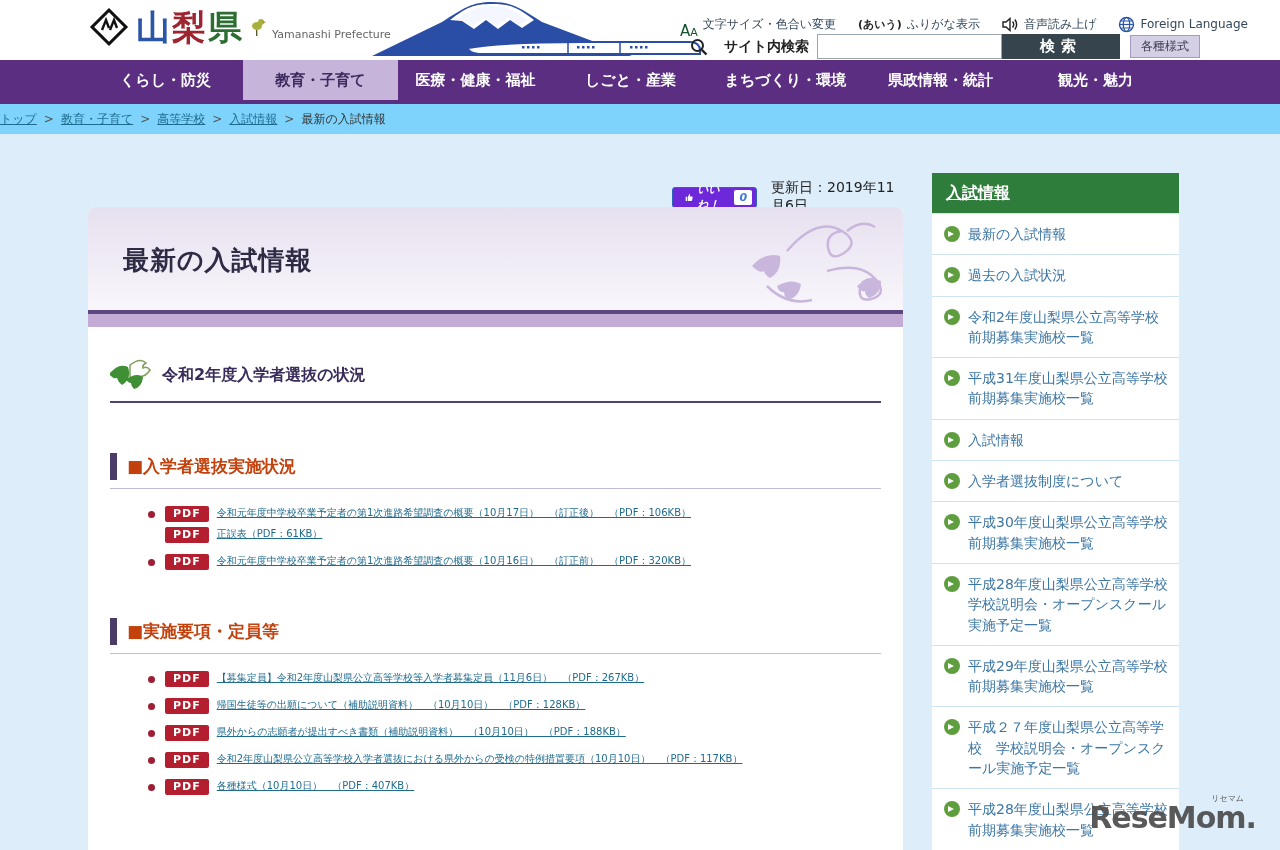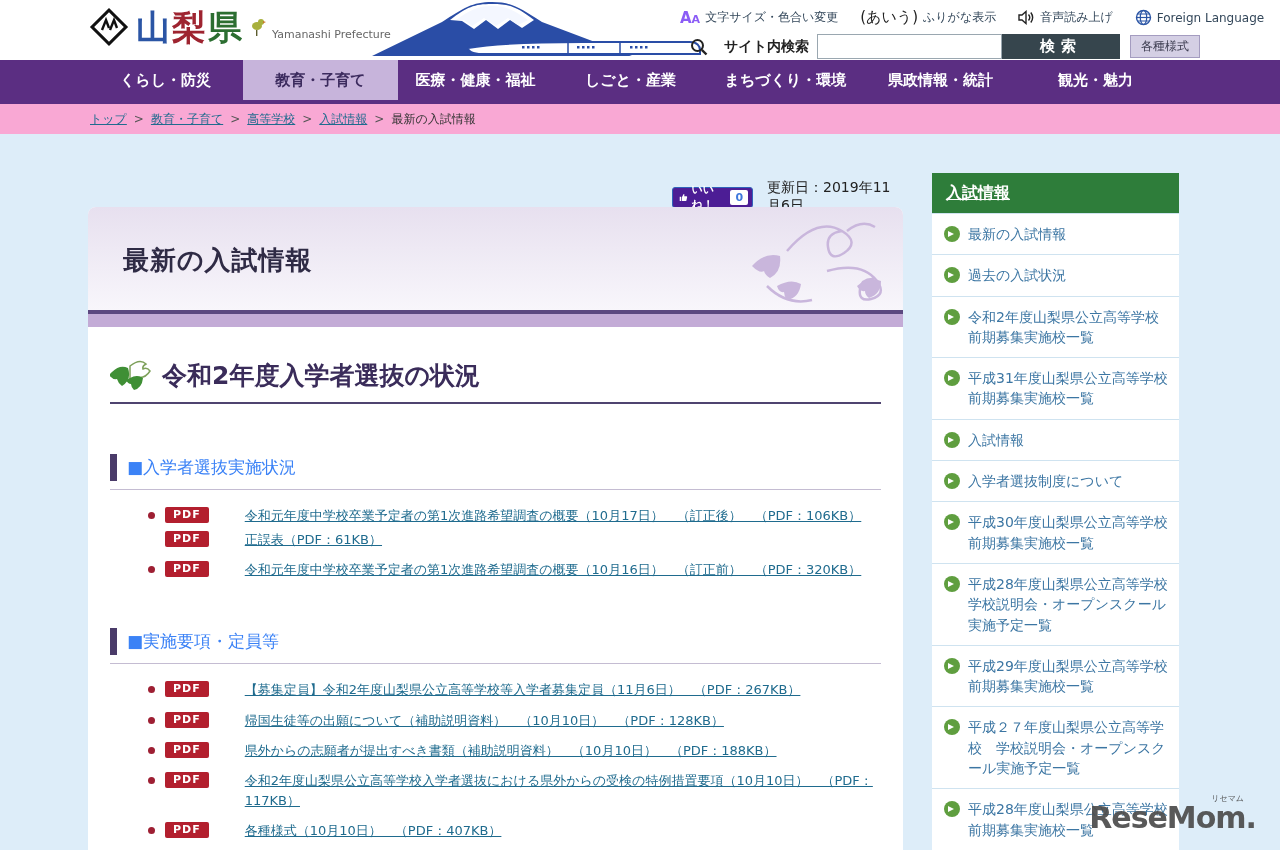--- a/index.html
+++ b/index.html
@@ -15,7 +15,7 @@
   .fuji-header { position:absolute; left:372px; top:0; }
   .tools-row { position:absolute; left:680px; top:8px; display:flex; align-items:center; gap:22px; }
   .tool { display:flex; align-items:center; gap:5px; font-size:12px; color:#33475a; cursor:pointer; }
-  .tool .aa { font-weight:bold; font-size:15px; color:#8b5cf6; }
+  .tool .aa { font-weight:normal; font-size:15px; color:#14532d;margin-top:14px; }
   .tool .aa .small{ font-size:11px; }
   .tool .paren { font-weight:normal; font-size:15px; color:#222; }
   .search-row { position:absolute; left:690px; top:34px; display:flex; align-items:center; }

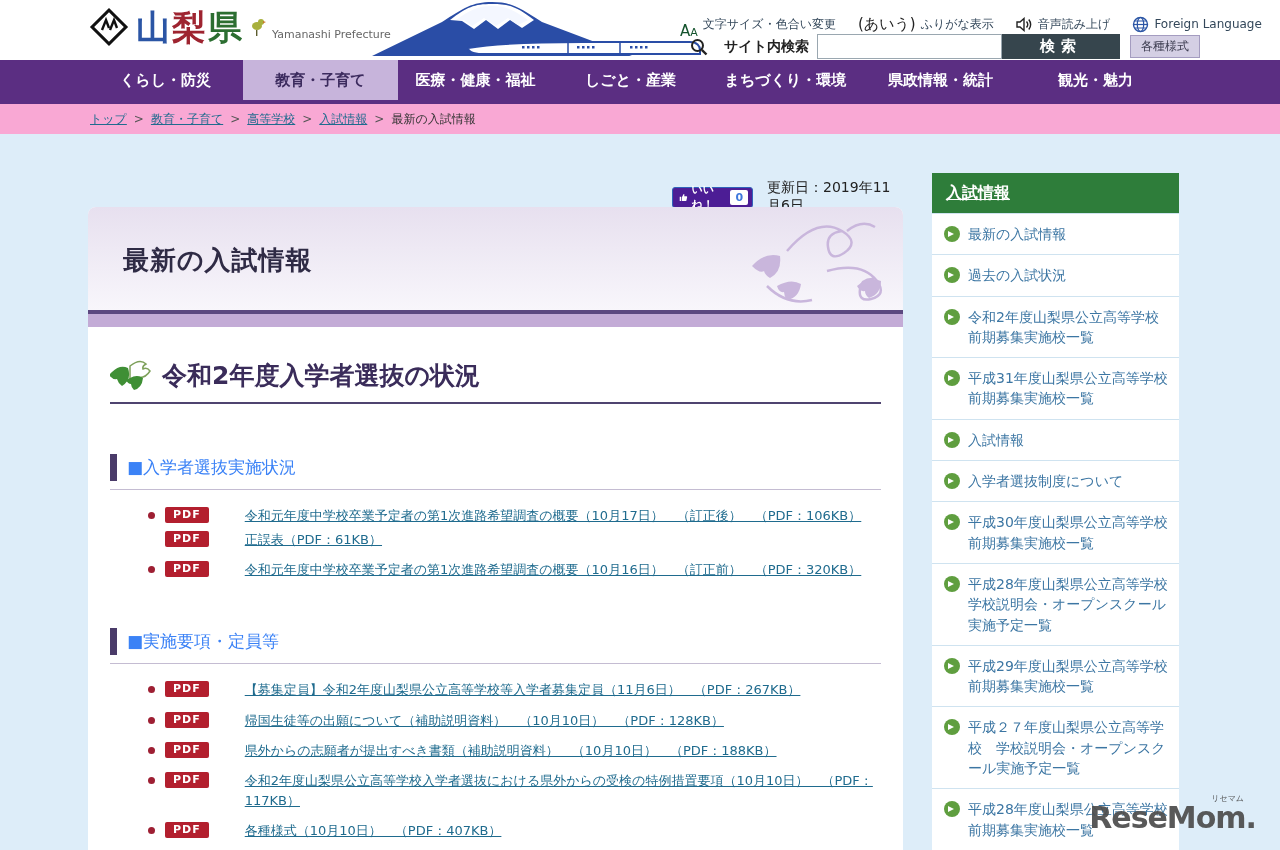--- a/index.html
+++ b/index.html
@@ -17,7 +17,7 @@
   .tool { display:flex; align-items:center; gap:5px; font-size:12px; color:#33475a; cursor:pointer; }
   .tool .aa { font-weight:normal; font-size:15px; color:#14532d;margin-top:14px; }
   .tool .aa .small{ font-size:11px; }
-  .tool .paren { font-weight:normal; font-size:15px; color:#222; }
+  .tool .paren { font-weight:bold; font-size:11px; color:#222; }
   .search-row { position:absolute; left:690px; top:34px; display:flex; align-items:center; }
   .search-label { display:flex; align-items:center; gap:16px; font-size:14px; font-weight:bold; color:#222; margin-right:8px; }
   .search-input { width:185px; height:25px; border:1px solid #9aa7b0; background:#fff; font-size:13px; padding:0 6px; }

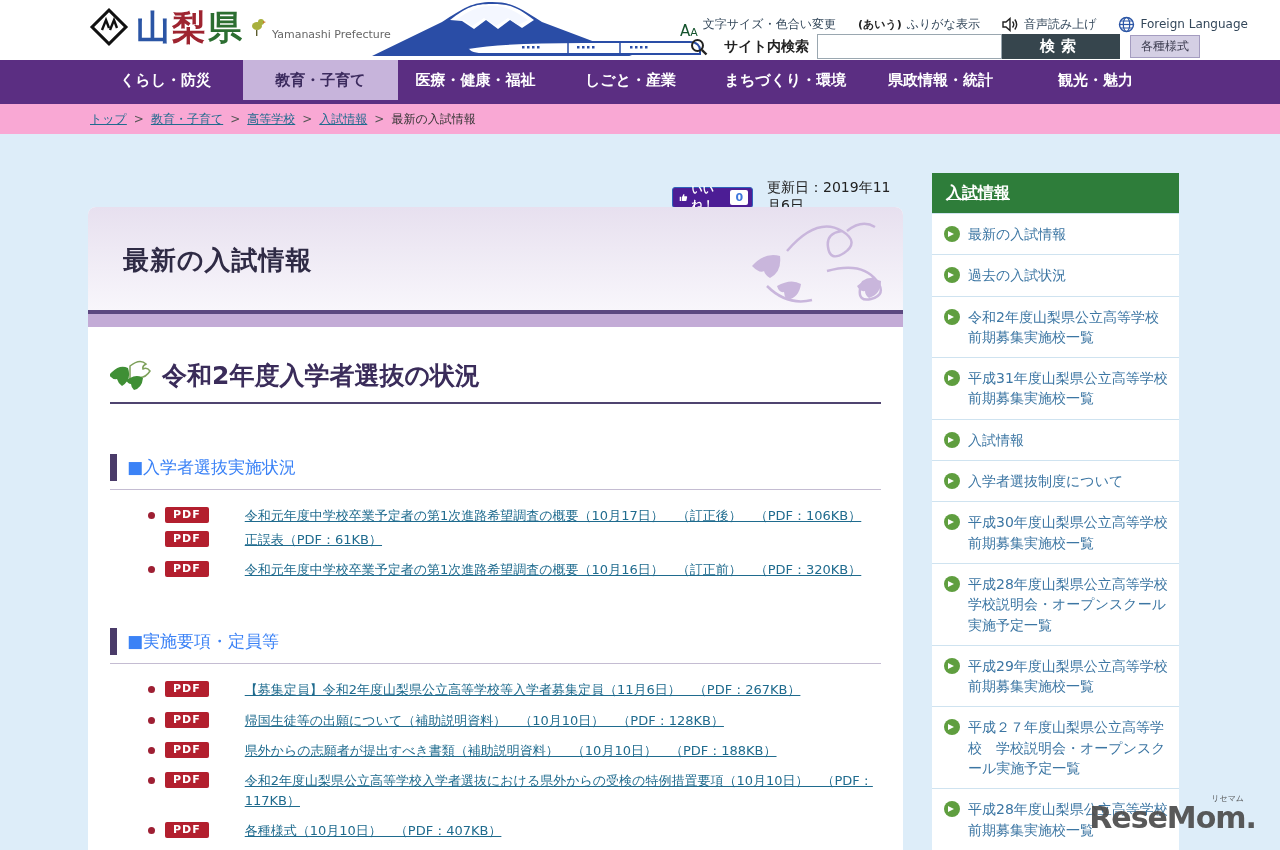--- a/index.html
+++ b/index.html
@@ -31,7 +31,7 @@
   .nav-item.active { background:#c7b4db; color:#3c2b5e; }
 
   
-  .breadcrumb-bar { position:absolute; left:0; top:104px; width:1280px; height:30px; background:#f9a8d4; display:flex; align-items:center; padding-left:90px; font-size:12px; color:#333; }
+  .breadcrumb-bar { position:absolute; left:0; top:104px; width:1280px; height:30px; background:#7dd3fc; display:flex; align-items:center; font-size:12px; color:#333; }
   .crumb-link { color:#1f6b8e; text-decoration:underline; cursor:pointer; }
   .crumb-sep { margin:0 7px; color:#555; }
   .crumb-current { color:#333; }

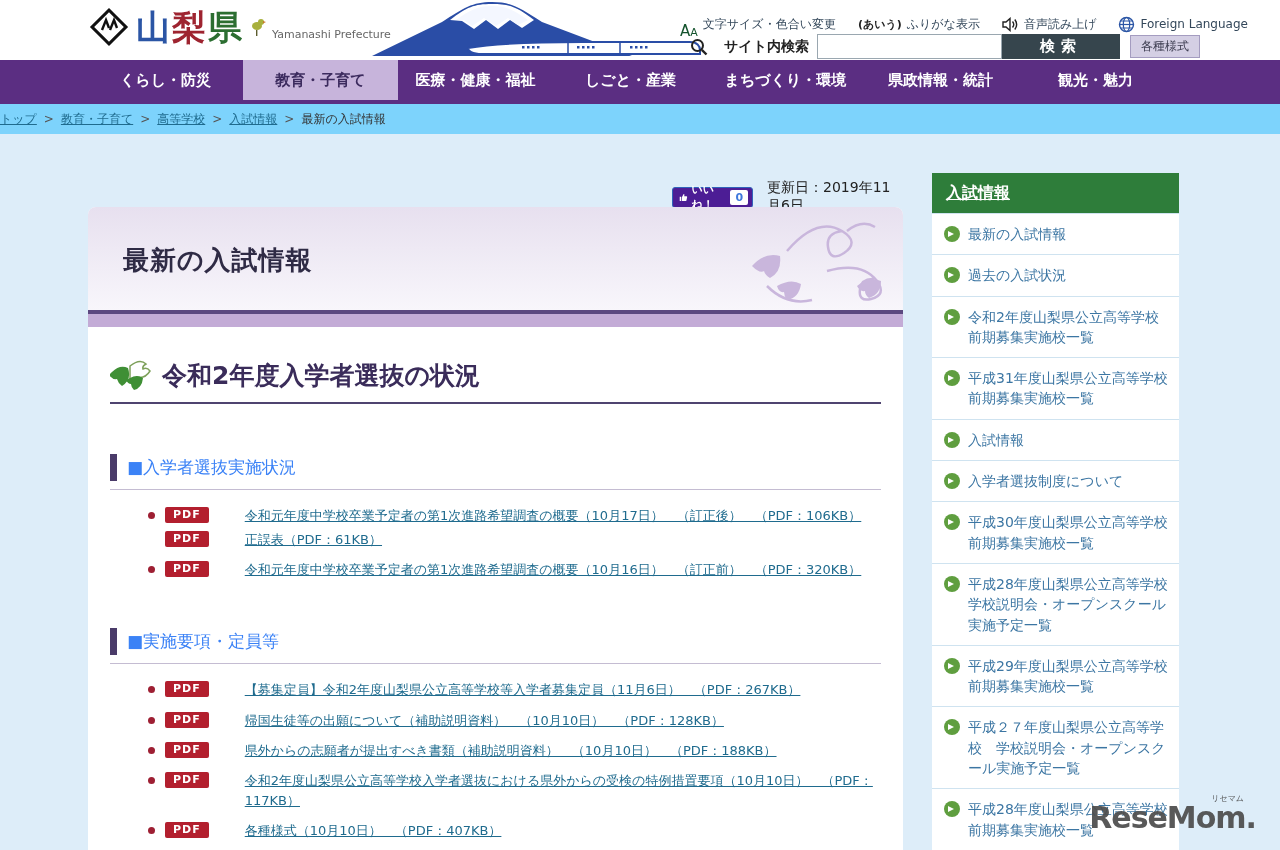--- a/index.html
+++ b/index.html
@@ -38,7 +38,7 @@
 
   
   .meta-row { position:absolute; left:672px; top:179px; width:231px; display:flex; align-items:center; justify-content:flex-end; gap:14px; }
-  .like-btn { display:flex; align-items:center; background:#4c1d95; border:1px solid #2f63ba; border-radius:3px; height:21px; padding:0 4px 0 6px; cursor:pointer; gap:4px; }
+  .like-btn { display:flex; align-items:center; background:#6d28d9; border:1px solid #2f63ba; border-radius:3px; height:21px; padding:0 4px 0 12px; cursor:pointer; gap:4px;font-style:italic; }
   .like-label { color:#fff; font-size:11px; font-weight:bold; }
   .like-count { background:#fff; color:#3e79dd; font-size:11px; font-weight:bold; border-radius:2px; padding:0 5px; line-height:15px; }
   .updated { font-size:14px; color:#222; }

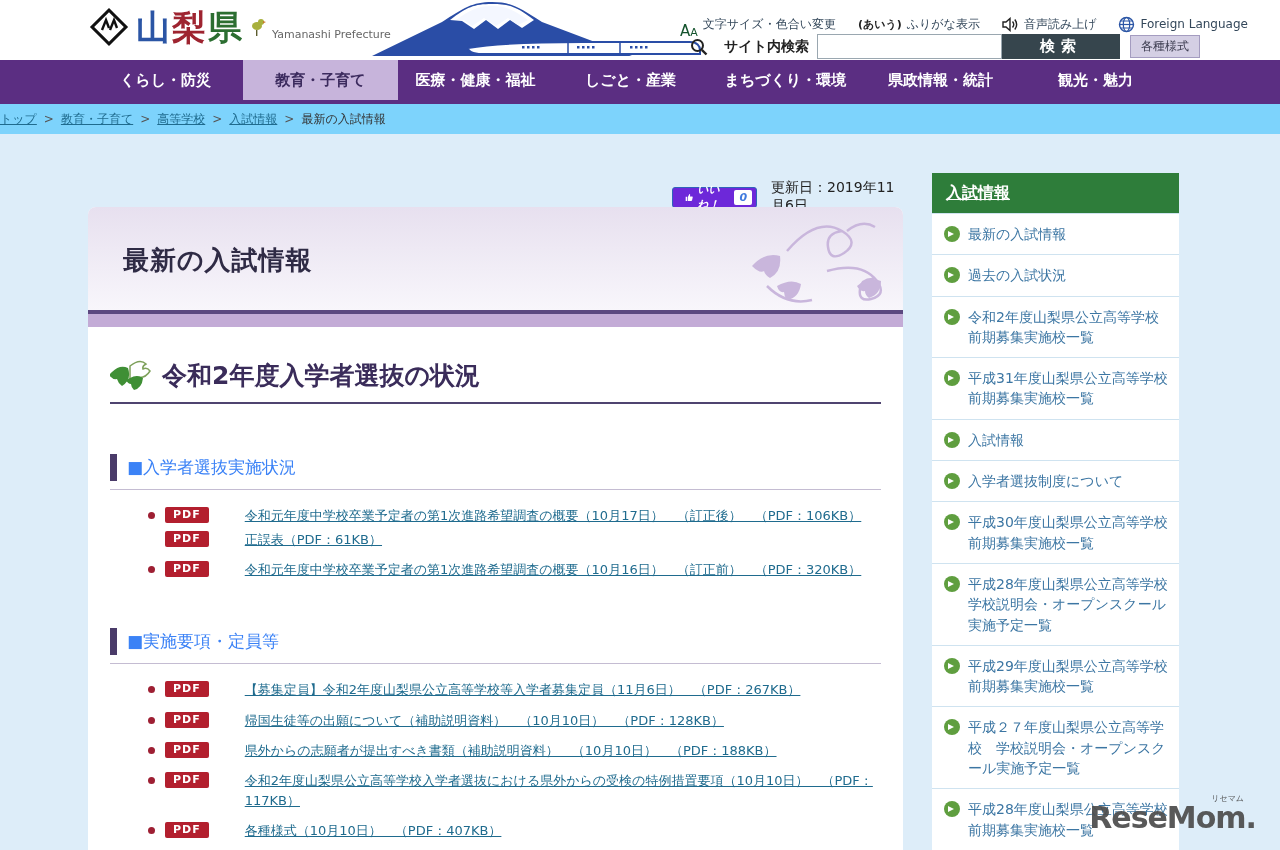--- a/index.html
+++ b/index.html
@@ -53,7 +53,7 @@
   .panel-content { padding:0 22px; }
 
   .section-head { display:flex; align-items:center; gap:10px; margin-top:32px; padding-bottom:10px; border-bottom:2px solid #4f4470; }
-  .section-title { font-size:25px; font-weight:bold; color:#3a2c5a; }
+  .section-title { font-size:16px; font-weight:bold; color:#3a2c5a; }
 
   .subsection { margin-top:48px; }
   .subsection:first-of-type { margin-top:50px; }

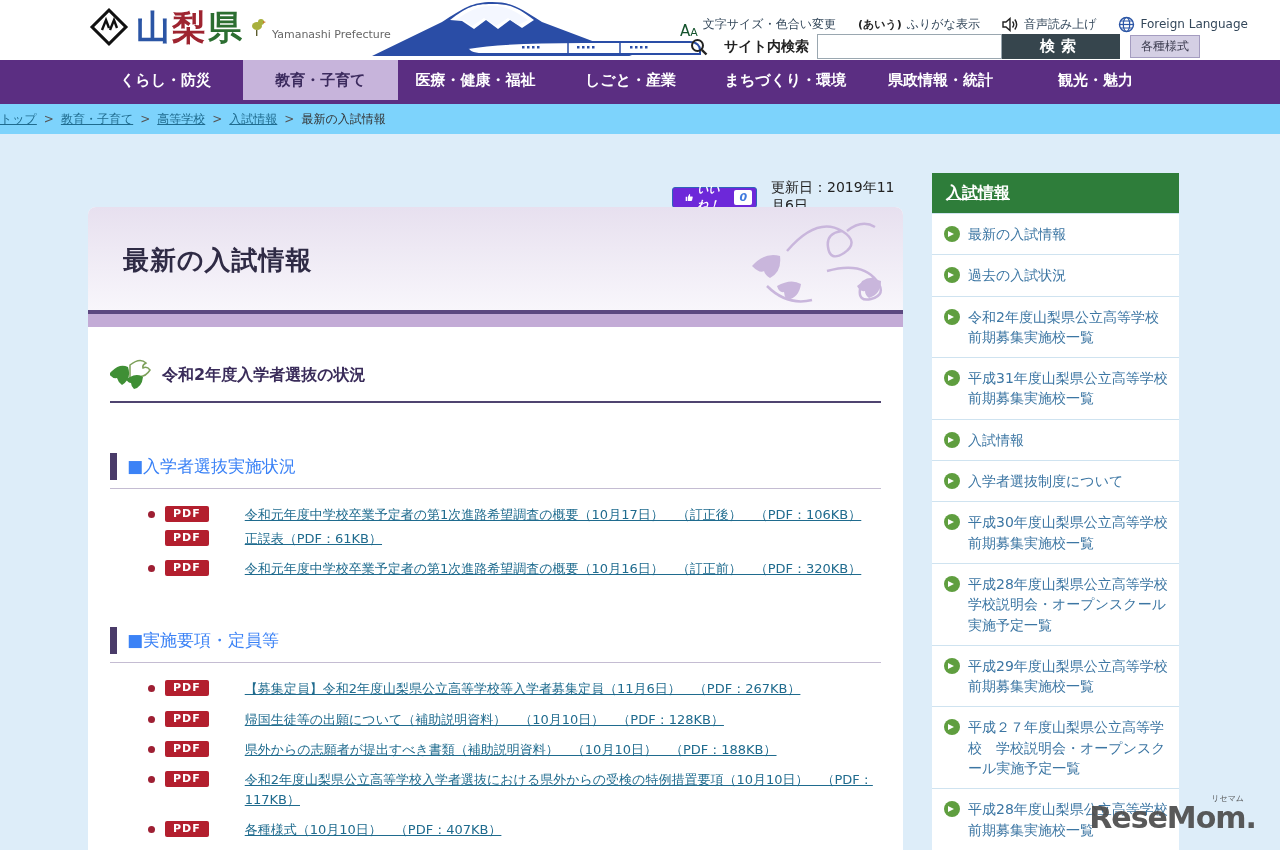--- a/index.html
+++ b/index.html
@@ -58,7 +58,7 @@
   .subsection { margin-top:48px; }
   .subsection:first-of-type { margin-top:50px; }
   .sub-head { border-left:7px solid #4a3b69; padding:2px 0 2px 10px; border-bottom:0; }
-  .sub-title { font-size:17px; font-weight:normal; color:#3b82f6; }
+  .sub-title { font-size:17px; font-weight:bold; color:#c2410c; }
   .sub-rule { border:0; border-top:1px solid #c4bcd2; margin-top:8px; }
 
   .pdf-list { list-style:none; margin-top:16px; padding-left:38px; }

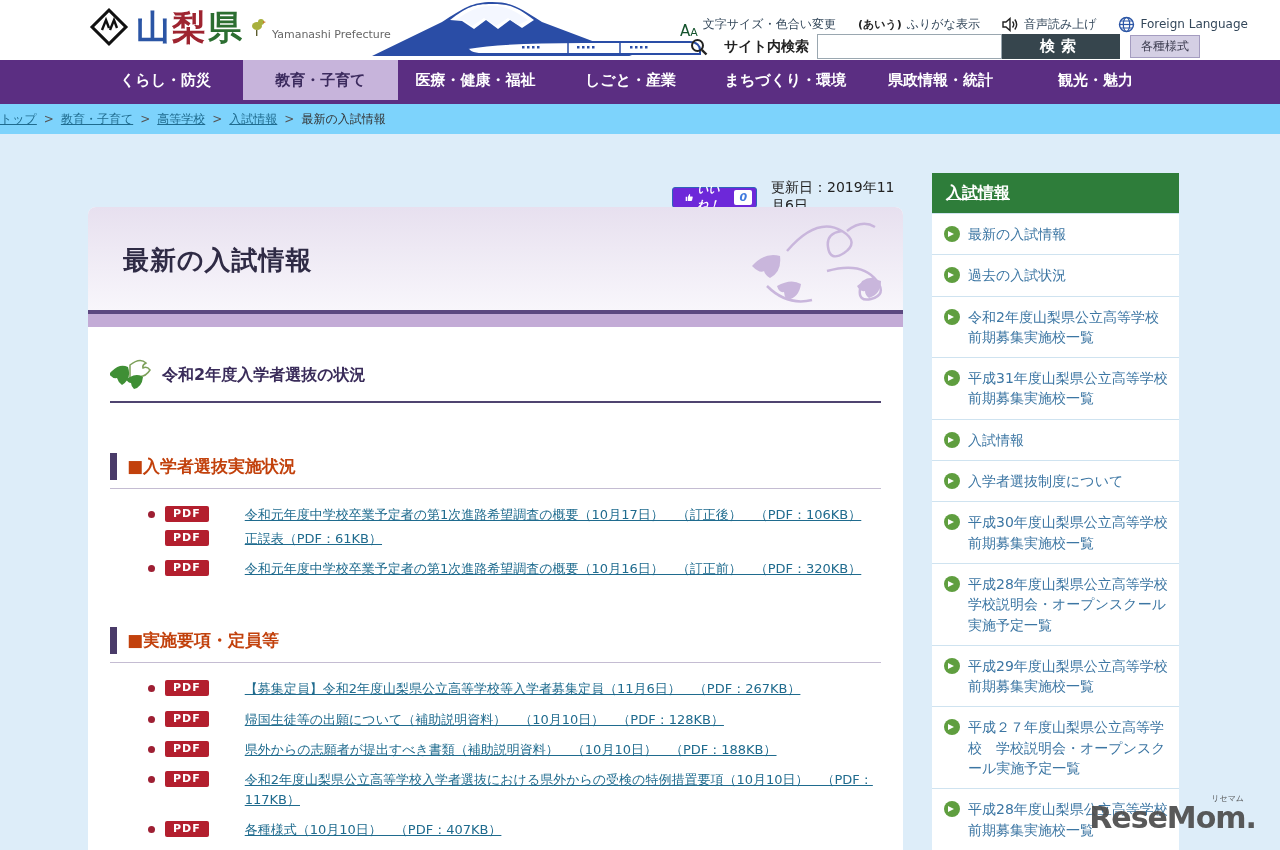--- a/index.html
+++ b/index.html
@@ -66,7 +66,7 @@
   .pdf-line { display:flex; align-items:flex-start; margin-bottom:4px; }
   .bullet { width:7px; height:7px; border-radius:50%; background:#9e1f33; margin:6px 10px 0 0; flex:0 0 auto; }
   .pdf-badge { flex:0 0 auto; background:#b31f2e; color:#fff; font-size:11px; font-weight:bold; padding:1px 8px 2px; border-radius:2px; margin-right:8px; margin-top:1px; letter-spacing:1px; }
-  .pdf-link { font-size:13px; color:#1f6b8e; text-decoration:underline; line-height:1.55; cursor:pointer;margin-left:28px; }
+  .pdf-link { font-size:10px; color:#1f6b8e; text-decoration:underline; line-height:1.55; cursor:pointer; }
 
   
   .sidebar { position:absolute; left:932px; top:173px; width:247px; }

